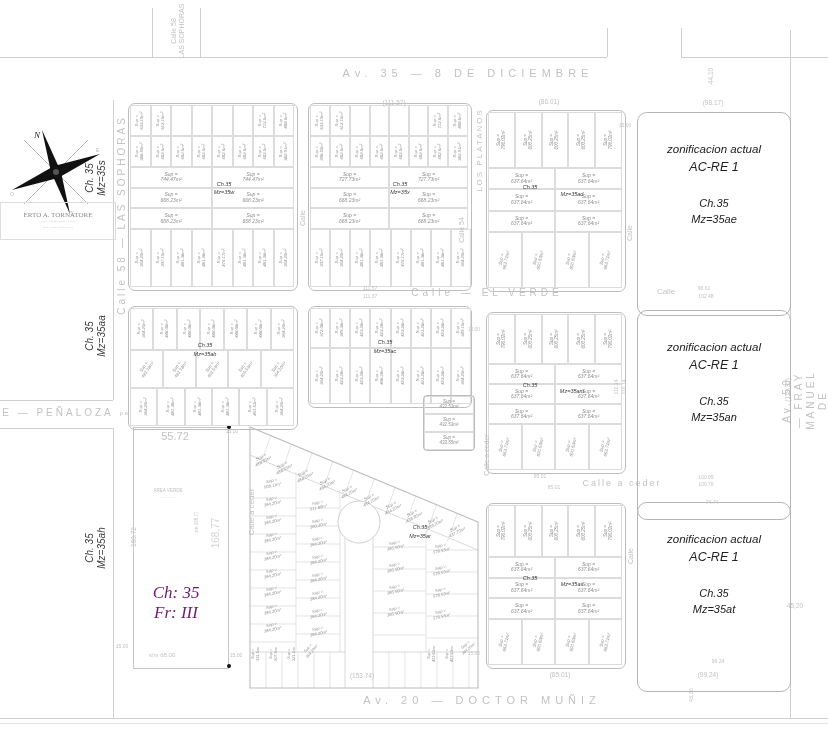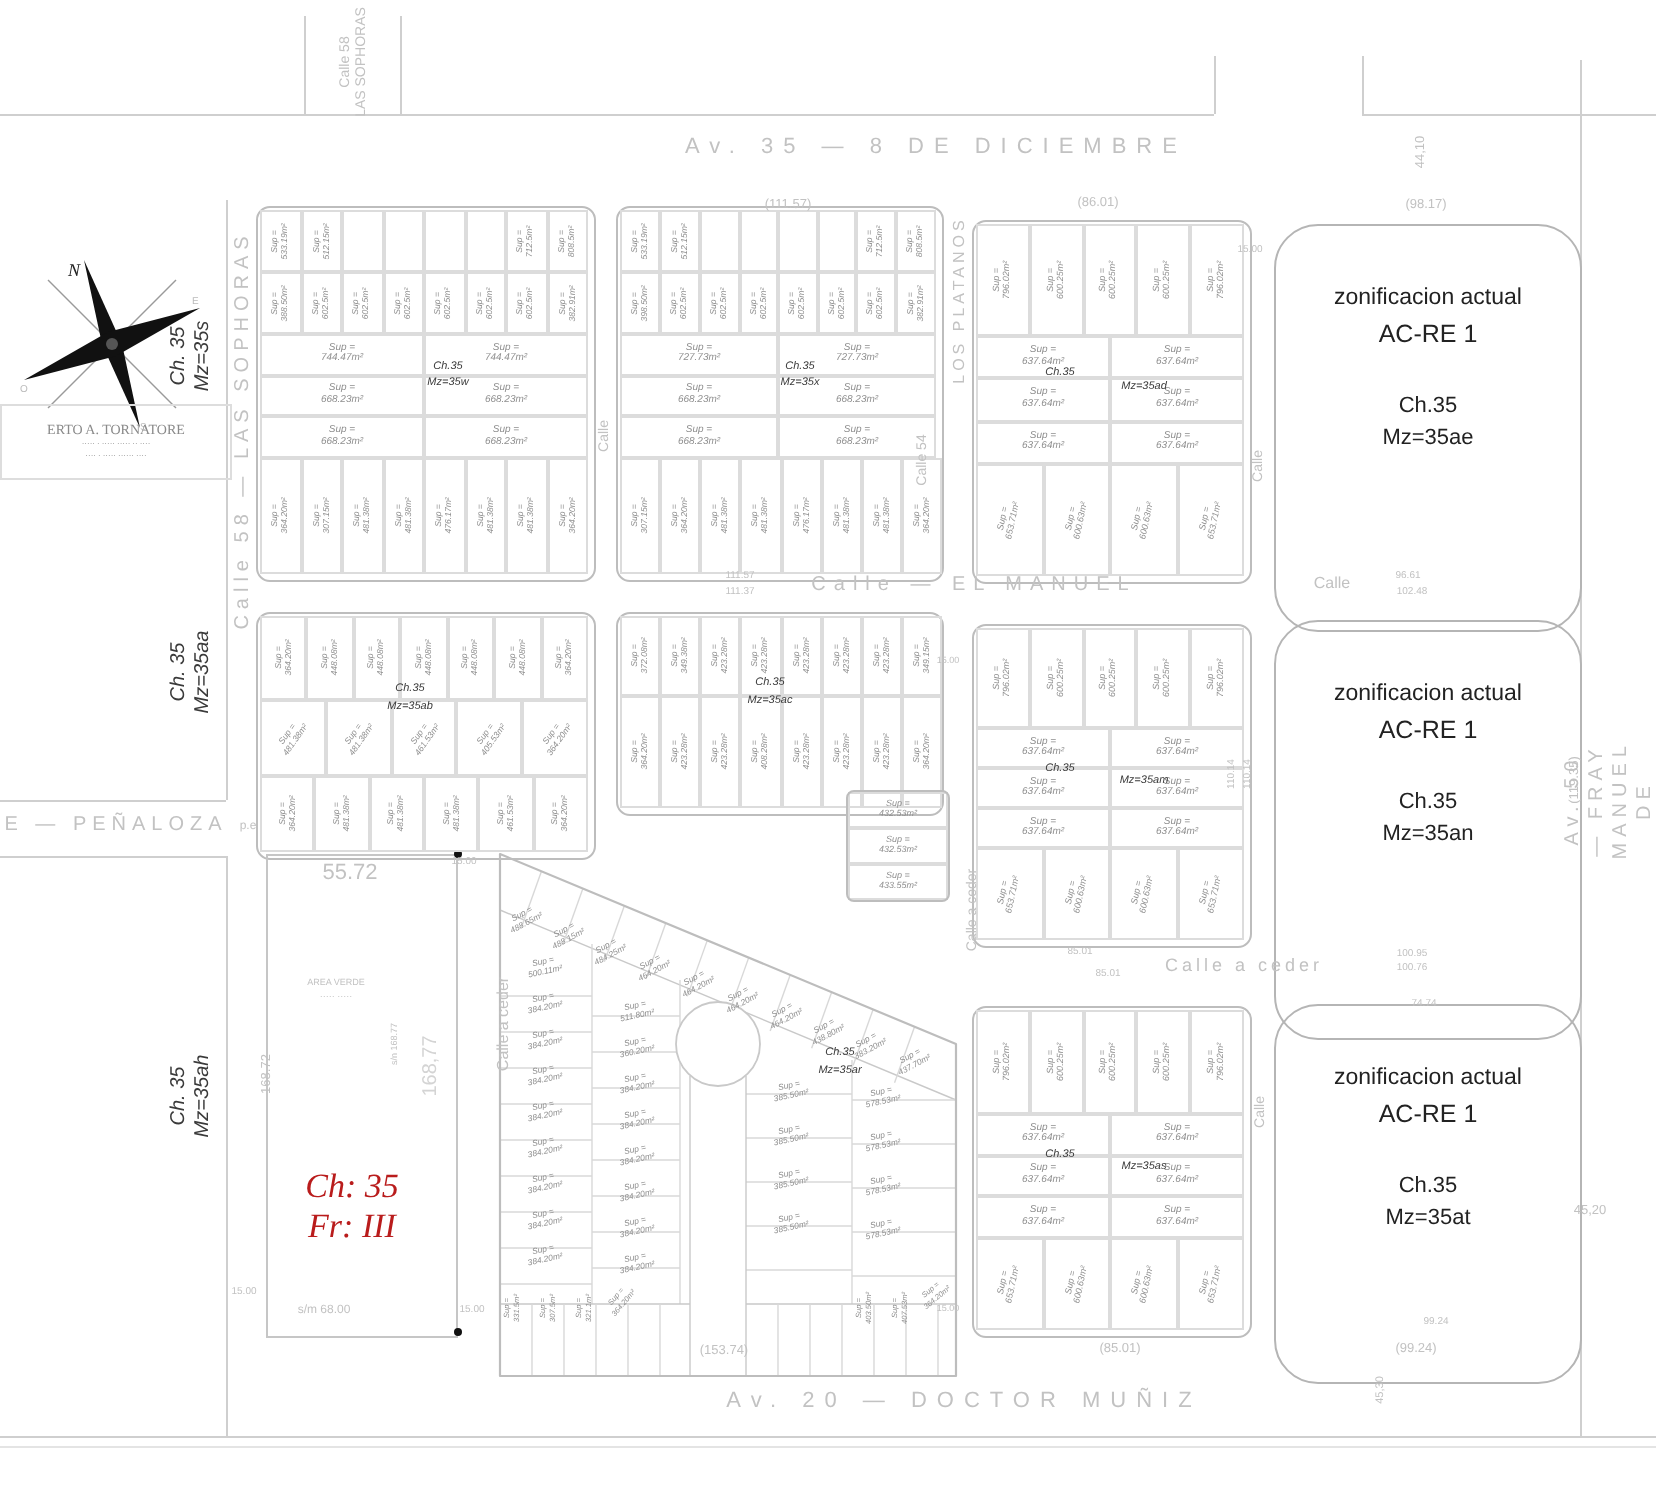--- a/index.html
+++ b/index.html
@@ -10,9 +10,9 @@
   .hline.lt,.vline.lt{background:#e4e4e4;}
   .blk{position:absolute;border:1px solid #bdbdbd;border-radius:7px;background:transparent;}
   .parcel{position:absolute;border:1px solid #c6c6c6;background:transparent;}
-  .zonebox{position:absolute;border:1px solid #b5b5b5;border-radius:22px;display:flex;
+  .zonebox{position:absolute;border:1px solid #b5b5b5;border-radius:10px;display:flex;
            flex-direction:column;align-items:center;padding-top:30px;gap:5px;color:#222;
-           }
+           font-style:italic;}
   .zonebox .z1{font-size:11.5px;} .zonebox .z2{font-size:12.5px;margin-bottom:18px;}
   .zonebox .z3,.zonebox .z4{font-size:11px;line-height:1.15;}
   .zonebox .z4{margin-top:-2px;}

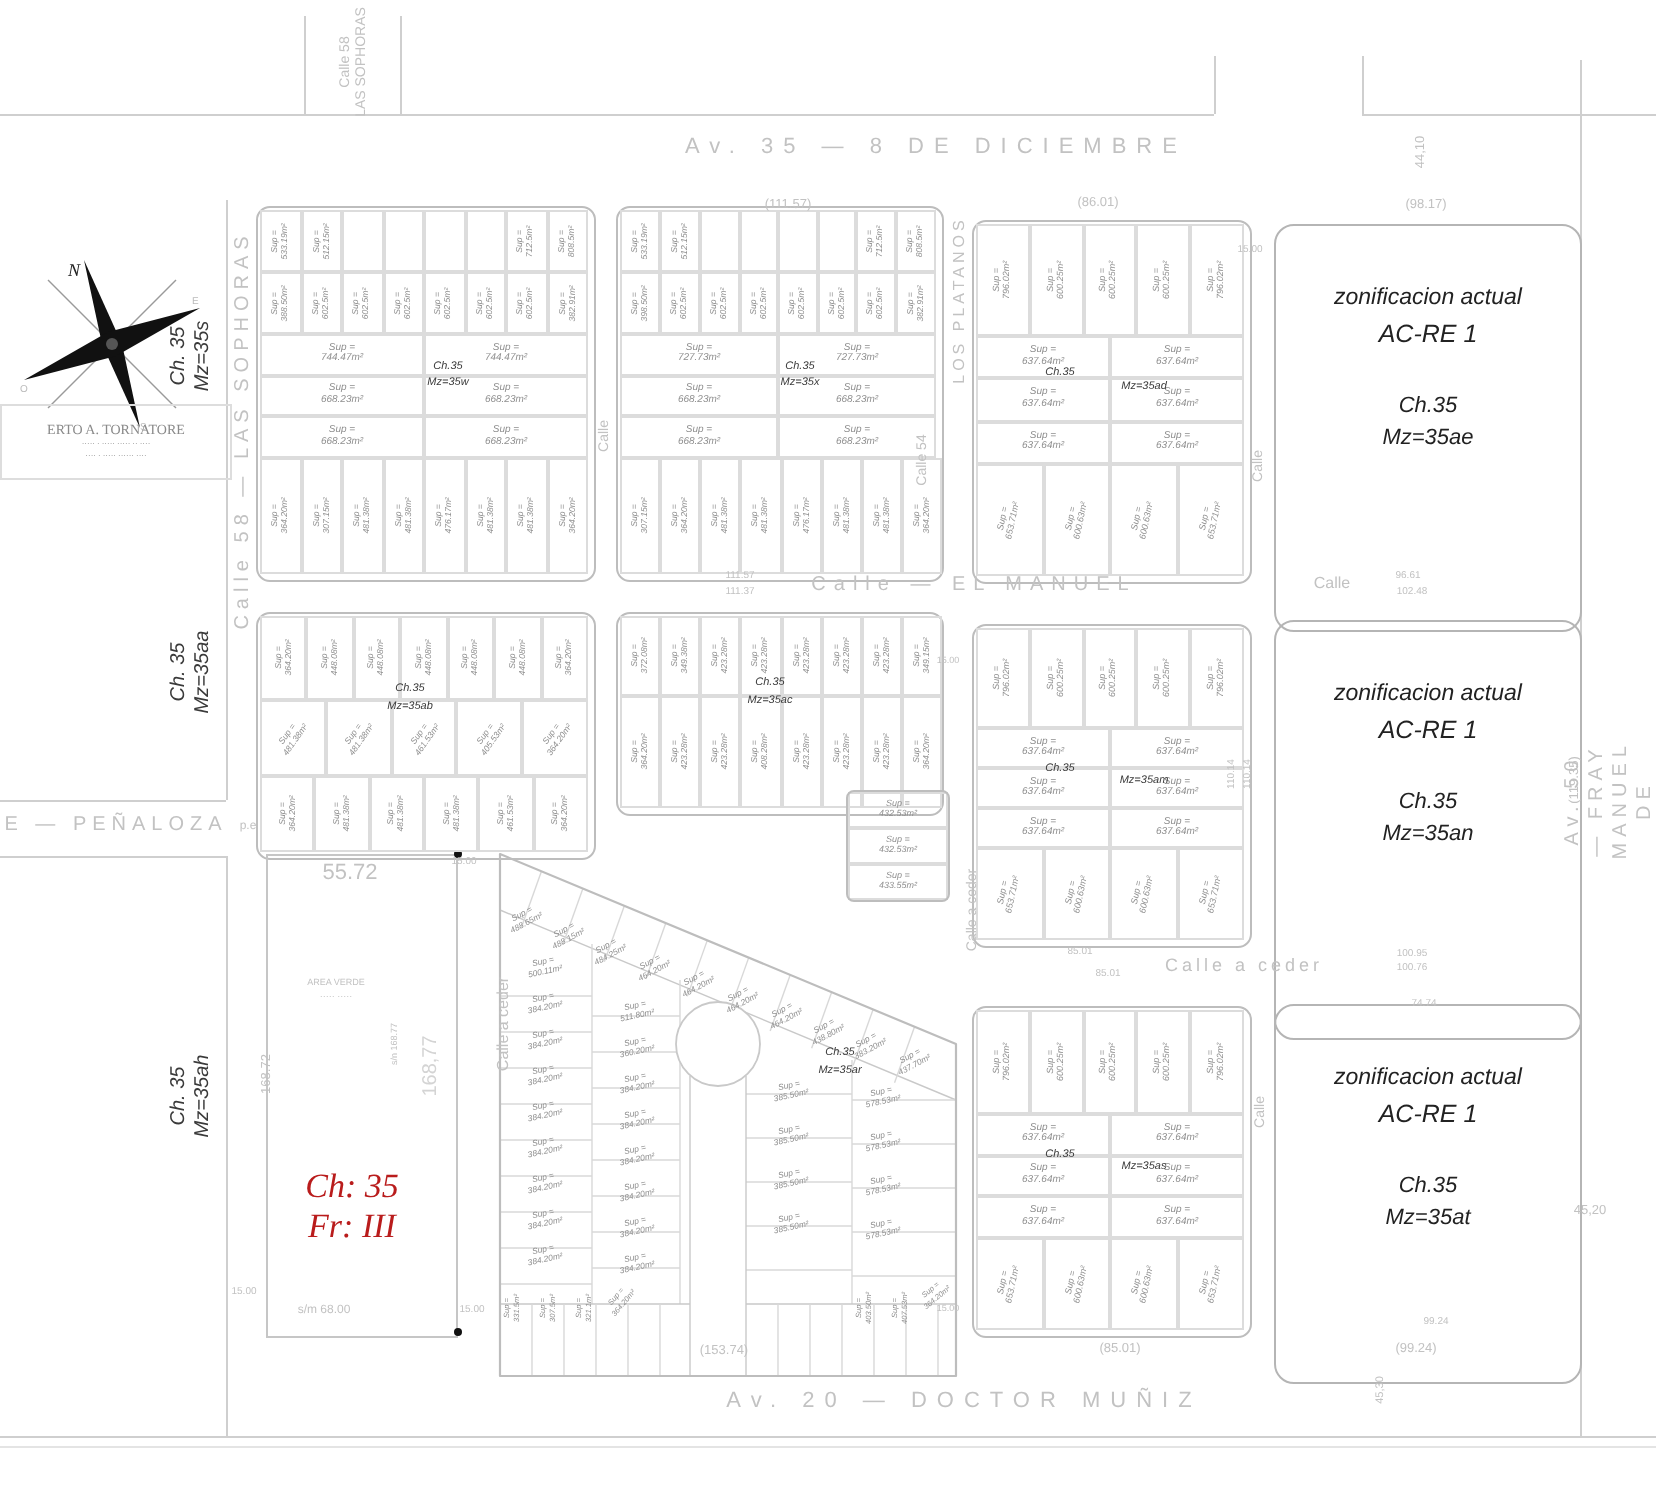--- a/index.html
+++ b/index.html
@@ -771,7 +771,7 @@
       <div class="lab c-g" style="left: 178px; top: 31px; font-size: 7px; transform: translate(-50%, -50%) rotate(-90deg);">Calle 58
 LAS SOPHORAS</div>
       <div class="lab c-g" style="left: 122px; top: 215px; font-size: 10px; letter-spacing: 3px; transform: translate(-50%, -50%) rotate(-90deg);">Calle 58 — LAS SOPHORAS</div>
-      <div class="lab c-g" style="left: 487px; top: 293px; font-size: 10px; letter-spacing: 4px; transform: translate(-50%, -50%) rotate(0deg);">Calle — EL MANUEL</div>
+      <div class="lab c-g" style="left: 487px; top: 293px; font-size: 10px; letter-spacing: 4px; transform: translate(-50%, -50%) rotate(0deg);">Calle — EL VERDE</div>
       <div class="lab c-g" style="left: 58px; top: 413px; font-size: 10px; letter-spacing: 3px; transform: translate(-50%, -50%) rotate(0deg);">E — PEÑALOZA</div>
       <div class="lab c-g" style="left: 124px; top: 414px; font-size: 6px; transform: translate(-50%, -50%) rotate(0deg);">p.e</div>
       <div class="lab c-g" style="left: 480px; top: 150px; font-size: 8px; letter-spacing: 2px; transform: translate(-50%, -50%) rotate(-90deg);">LOS PLATANOS</div>

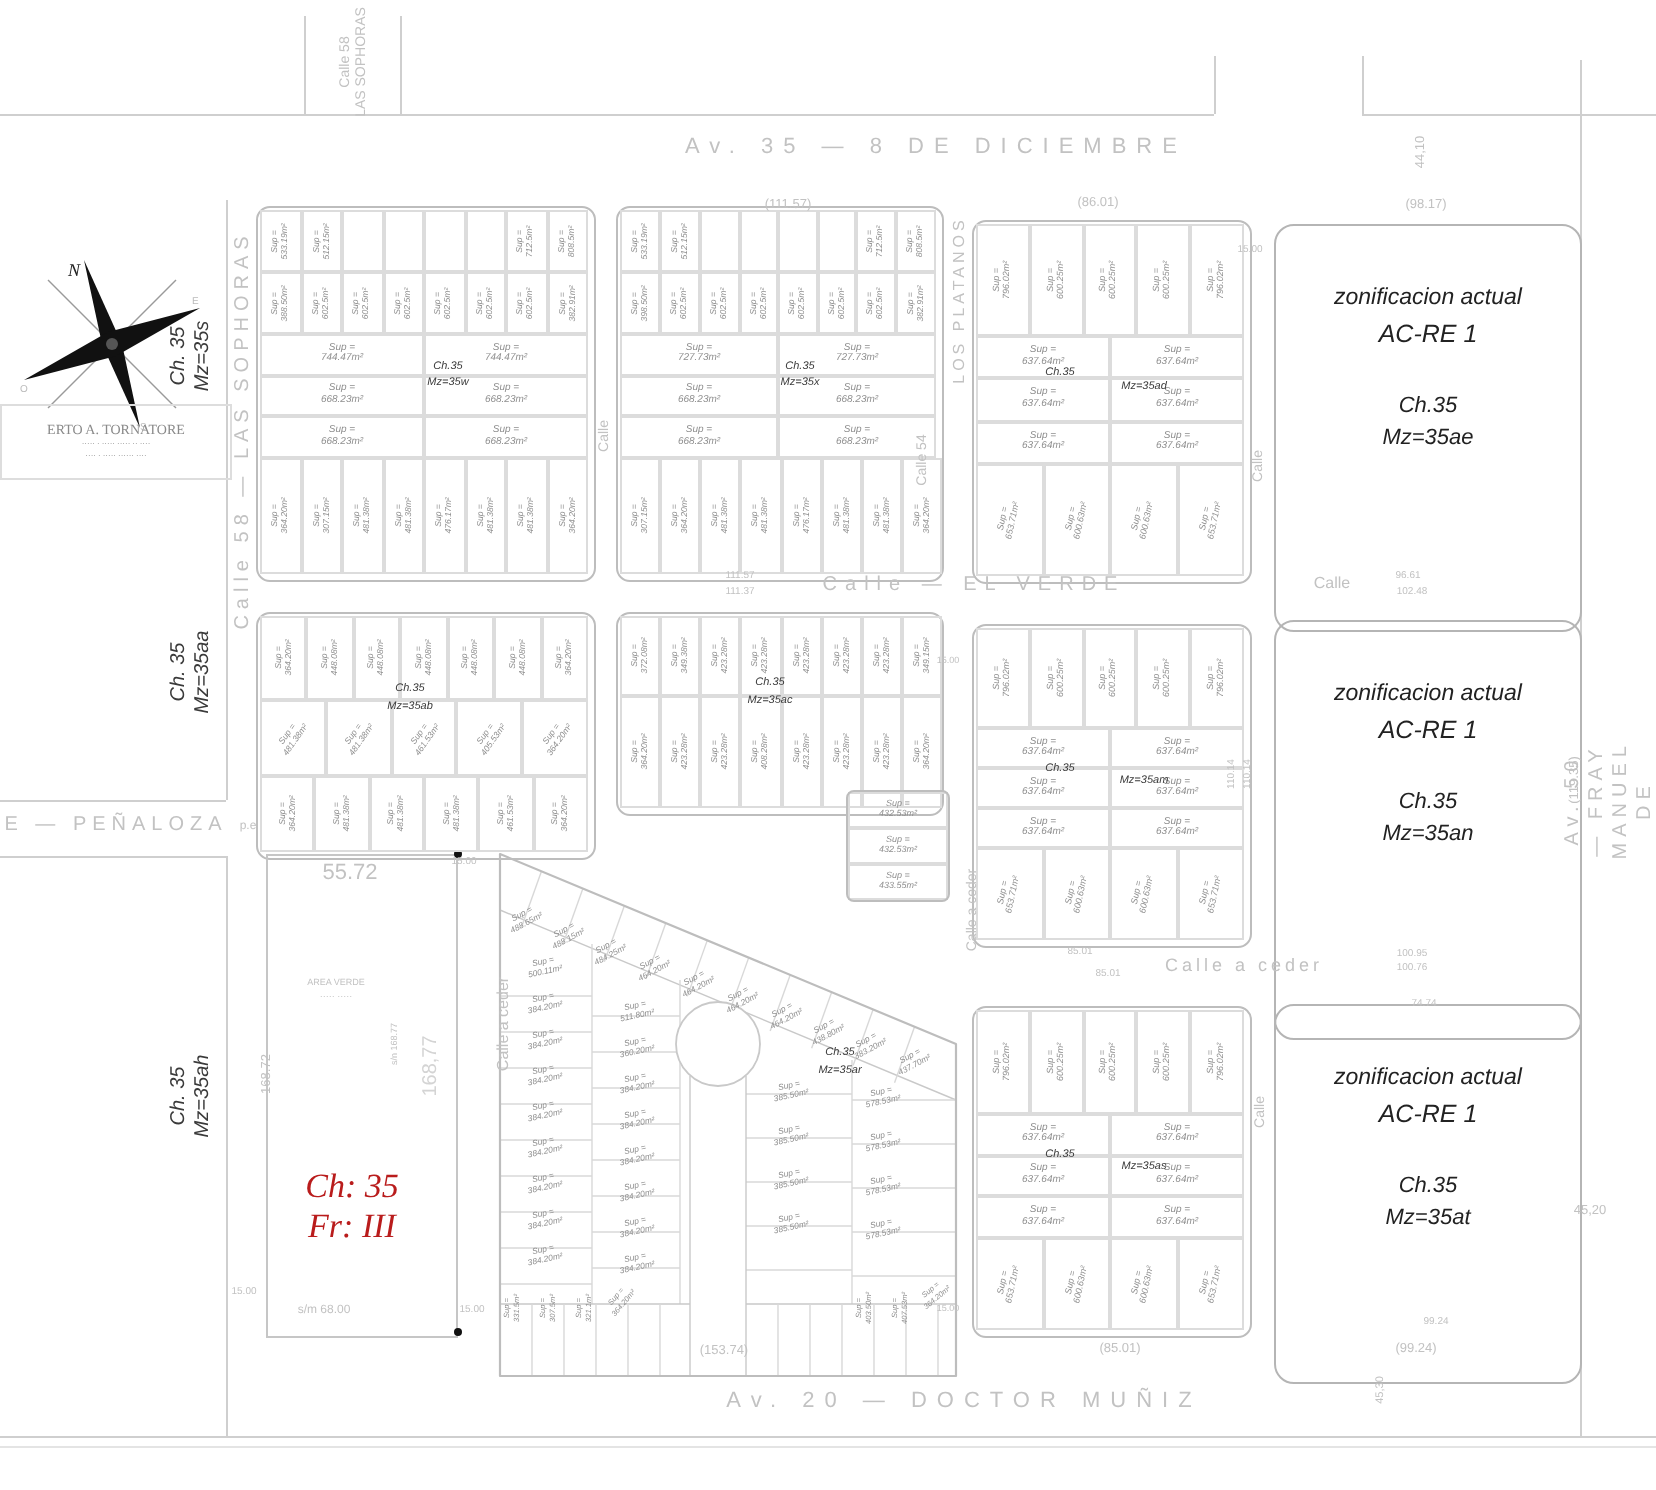--- a/index.html
+++ b/index.html
@@ -19,7 +19,7 @@
   .lab{position:absolute;white-space:pre-line;text-align:center;line-height:1.2;}
   .c-g{color:#c2c2c2;} .c-gl{color:#d4d4d4;} .c-gd{color:#8f8f8f;font-style:italic;}
   .c-d{color:#3a3a3a;font-style:italic;}
-  .c-fr{color:#b91c1c;font-family:"Liberation Serif",serif;font-style:italic;line-height:1.15;}
+  .c-fr{color:#701a75;font-family:"Liberation Serif",serif;font-style:italic;line-height:1.15;}
   .c-td{color:#8a8a8a;font-family:"Liberation Serif",serif;font-variant:small-caps;}
   .lotgrid{position:absolute;display:grid;}
   .lotgrid>div{border:0.5px solid #dcdcdc;display:flex;align-items:center;justify-content:center;}

